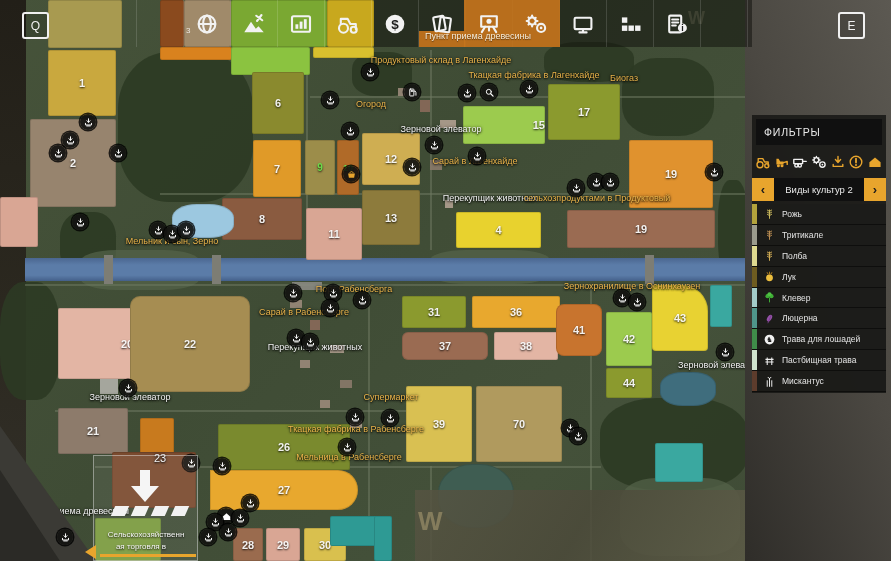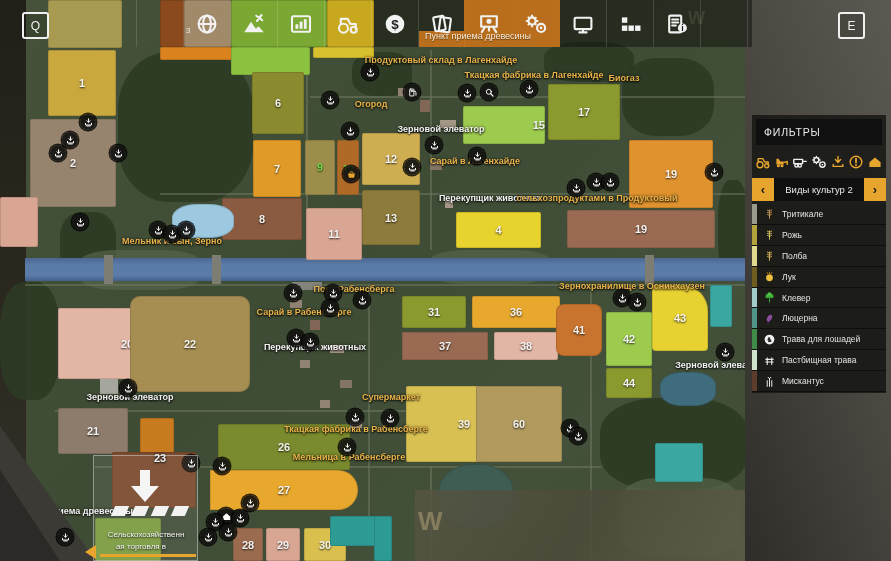--- a/index.html
+++ b/index.html
@@ -22,7 +22,7 @@
     text-shadow:0 1px 2px rgba(0,0,0,.8);}
   
   .mlabel{position:absolute;transform:translateX(-50%);white-space:nowrap;font-size:9px;
-    text-shadow:0 1px 2px rgba(0,0,0,.95), 0 0 3px rgba(0,0,0,.7);font-weight:bold;}
+    text-shadow:0 1px 2px rgba(0,0,0,.95), 0 0 3px rgba(0,0,0,.7);}
   .mlabel.o{color:#e9b34a;}
   .mlabel.w{color:#f2f2f2;}
   

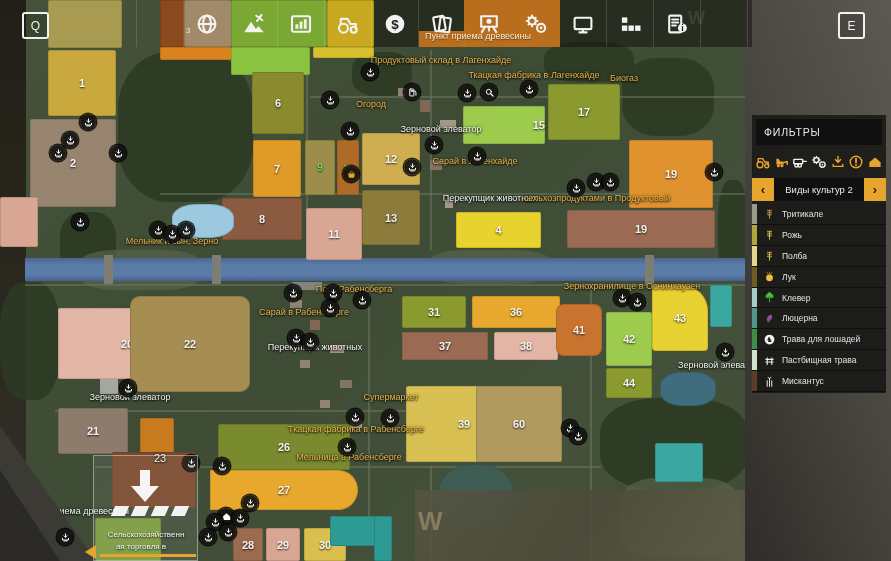--- a/index.html
+++ b/index.html
@@ -748,6 +748,15 @@
     </div>
     <div class="croplist" id="croplist">
         <div class="croprow">
+          <div class="cstrip" style="background: rgb(179, 163, 60);"></div>
+          <div class="cicon">
+            <svg viewBox="0 0 16 16">
+              <path d="M8 14V3.6M8 5.4L5.4 3.8M8 8L5.4 6.4M8 10.6L5.4 9M8 5.4l2.6-1.6M8 8l2.6-1.6M8 10.6L10.6 9" fill="none" stroke="#cdbb5e" stroke-width="1.2" stroke-linecap="round"></path>
+            </svg>
+          </div>
+          <div class="clabel">Рожь</div>
+        </div>
+        <div class="croprow">
           <div class="cstrip" style="background: rgb(155, 155, 141);"></div>
           <div class="cicon">
             <svg viewBox="0 0 16 16">
@@ -755,15 +764,6 @@
             </svg>
           </div>
           <div class="clabel">Тритикале</div>
-        </div>
-        <div class="croprow">
-          <div class="cstrip" style="background: rgb(179, 163, 60);"></div>
-          <div class="cicon">
-            <svg viewBox="0 0 16 16">
-              <path d="M8 14V3.6M8 5.4L5.4 3.8M8 8L5.4 6.4M8 10.6L5.4 9M8 5.4l2.6-1.6M8 8l2.6-1.6M8 10.6L10.6 9" fill="none" stroke="#cdbb5e" stroke-width="1.2" stroke-linecap="round"></path>
-            </svg>
-          </div>
-          <div class="clabel">Рожь</div>
         </div>
         <div class="croprow">
           <div class="cstrip" style="background: rgb(222, 217, 143);"></div>

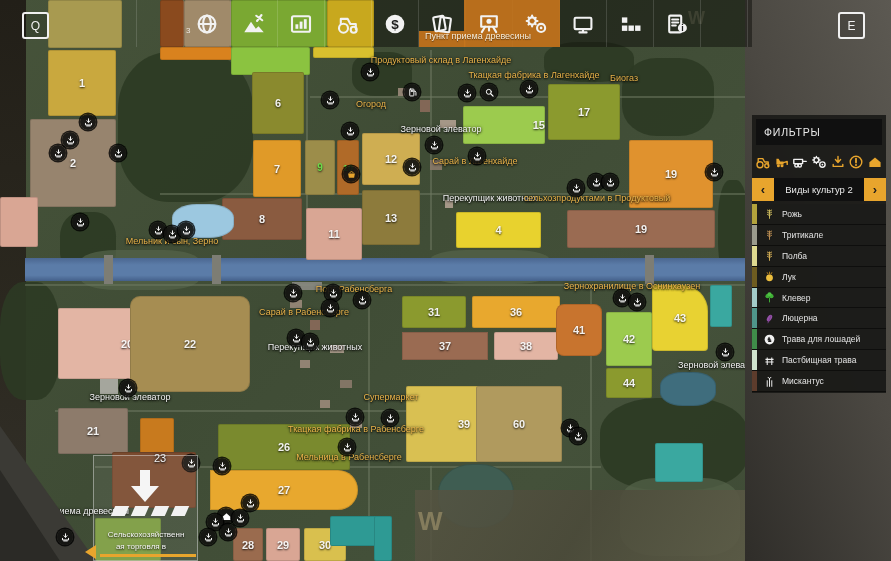--- a/index.html
+++ b/index.html
@@ -223,7 +223,7 @@
       <div class="field" style="left: 472px; top: 296px; width: 88px; height: 32px; background: rgb(232, 168, 46); border-radius: 2px;">
         <span class="fnum">36</span>
       </div>
-      <div class="field" style="left: 402px; top: 332px; width: 86px; height: 28px; background: rgb(154, 107, 82); border-radius: 0;">
+      <div class="field" style="left: 402px; top: 332px; width: 86px; height: 28px; background: rgb(154, 107, 82); border-radius: 6px;">
         <span class="fnum">37</span>
       </div>
       <div class="field" style="left: 494px; top: 332px; width: 64px; height: 28px; background: rgb(227, 181, 164); border-radius: 2px;">

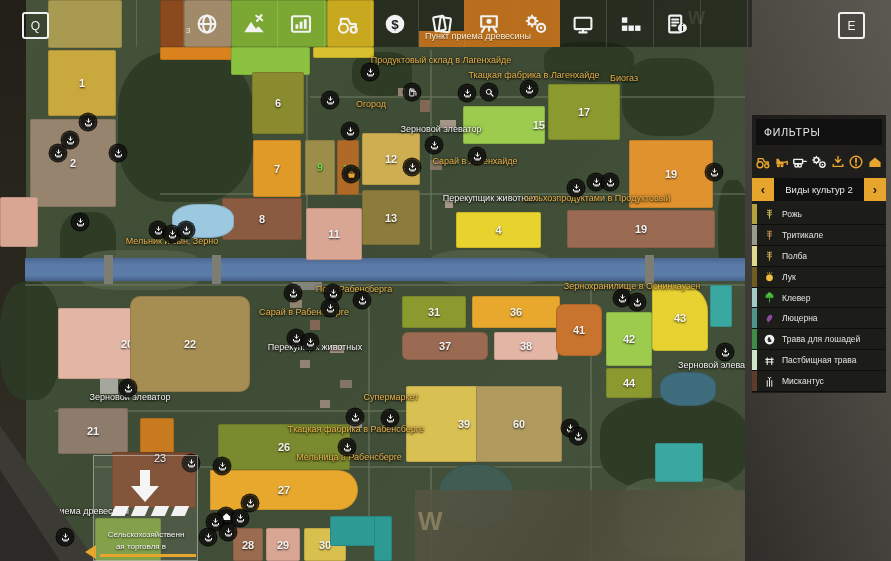--- a/index.html
+++ b/index.html
@@ -229,7 +229,7 @@
       <div class="field" style="left: 494px; top: 332px; width: 64px; height: 28px; background: rgb(227, 181, 164); border-radius: 2px;">
         <span class="fnum">38</span>
       </div>
-      <div class="field" style="left: 406px; top: 386px; width: 66px; height: 76px; background: rgb(217, 192, 82); border-radius: 2px; padding-left: 25px;">
+      <div class="field" style="left: 406px; top: 386px; width: 66px; height: 76px; background: rgb(217, 192, 82); border-radius: 2px;">
         <span class="fnum">39</span>
       </div>
       <div class="field" style="left: 476px; top: 386px; width: 86px; height: 76px; background: rgb(176, 154, 94); border-radius: 2px;">

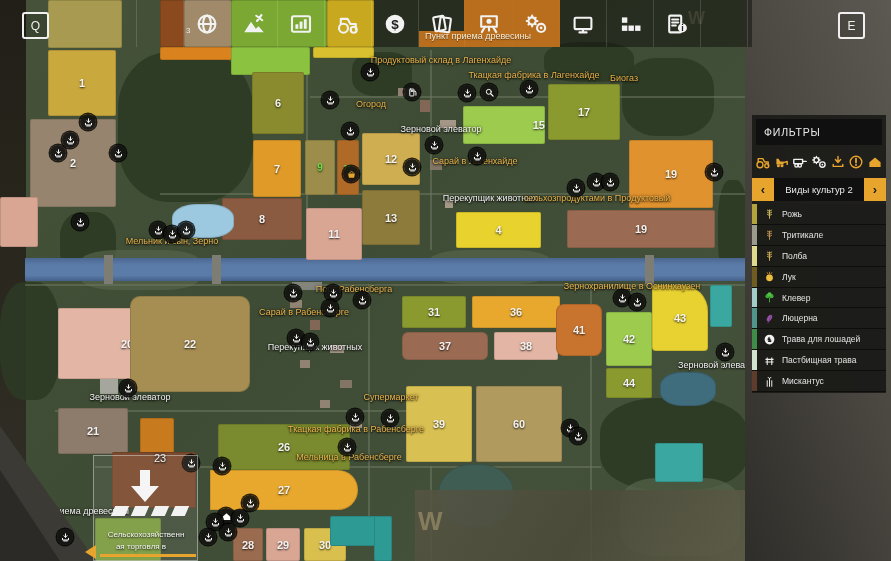--- a/index.html
+++ b/index.html
@@ -233,7 +233,7 @@
         <span class="fnum">39</span>
       </div>
       <div class="field" style="left: 476px; top: 386px; width: 86px; height: 76px; background: rgb(176, 154, 94); border-radius: 2px;">
-        <span class="fnum">60</span>
+        <span class="fnum">70</span>
       </div>
       <div class="field" style="left: 556px; top: 304px; width: 46px; height: 52px; background: rgb(200, 116, 46); border-radius: 8px;">
         <span class="fnum">41</span>

